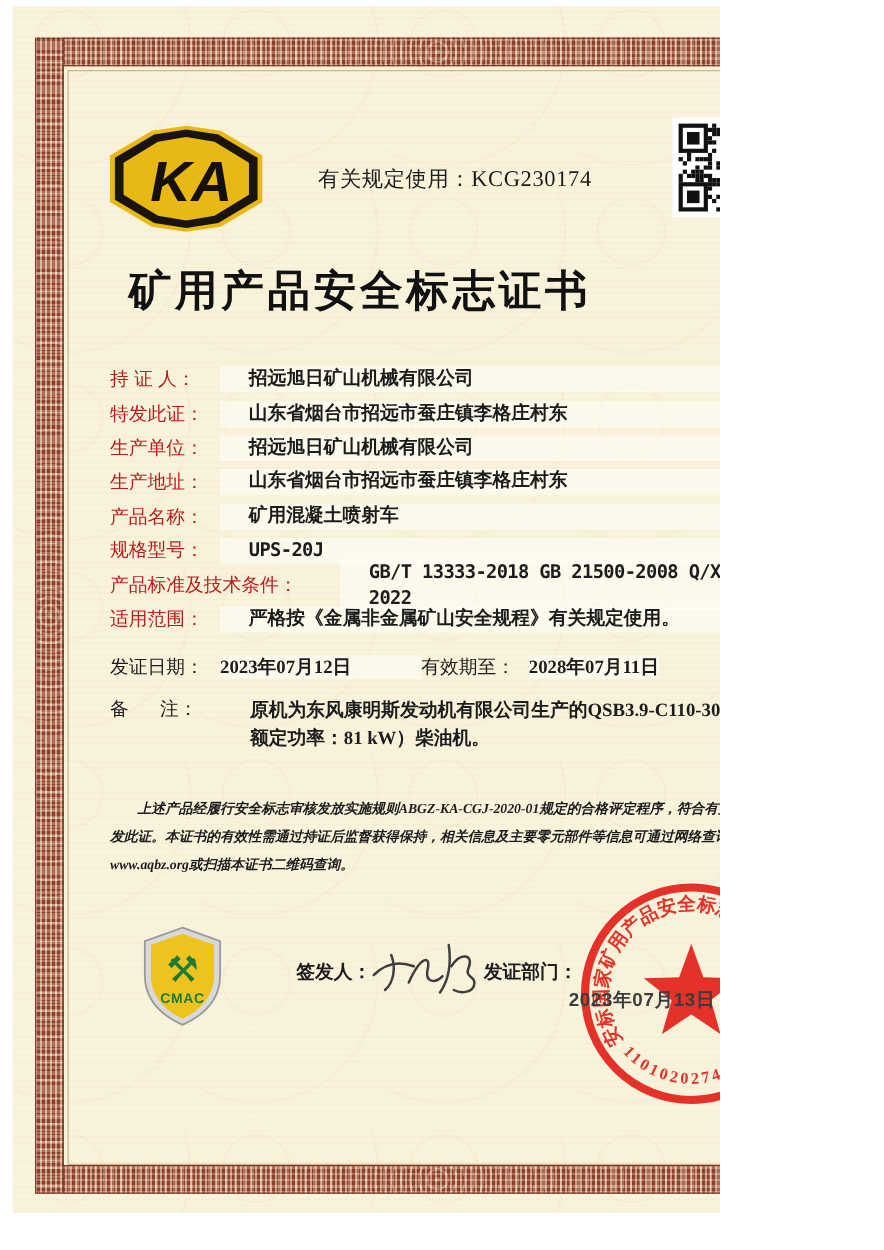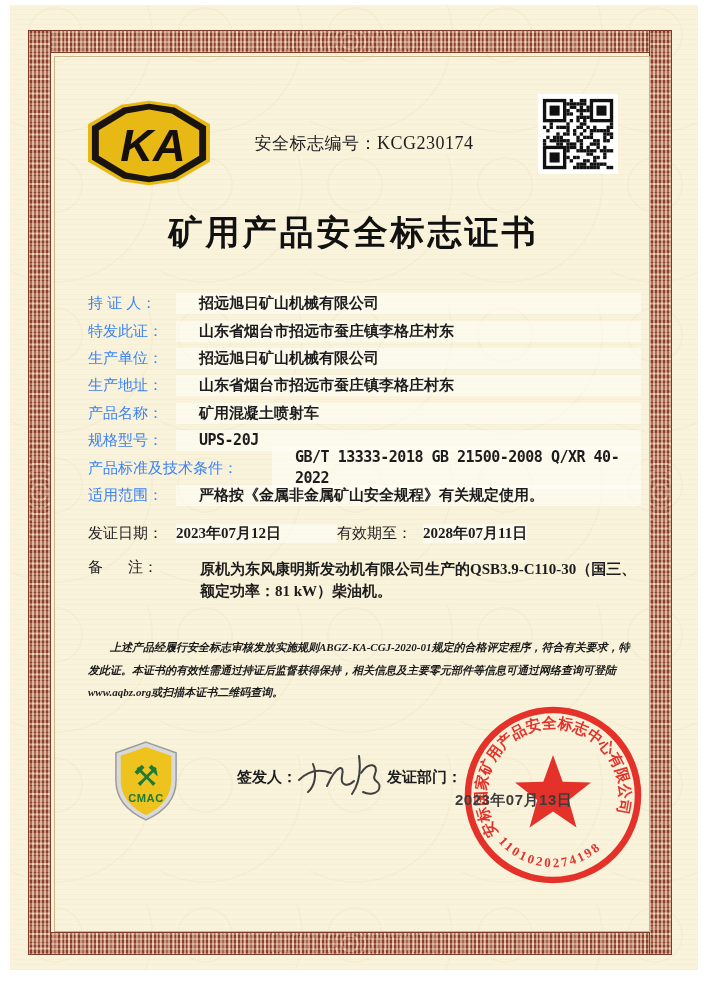--- a/index.html
+++ b/index.html
@@ -3,7 +3,7 @@
 <meta charset="utf-8">
 <style>
   html,body{margin:0;padding:0;background:#ffffff;}
-  .page{position:relative;width:707px;height:1000px;background:#ffffff;overflow:hidden;
+  .page{position:relative;width:576px;height:1000px;background:#ffffff;overflow:hidden;
         font-family:"Liberation Sans","DejaVu Sans",sans-serif;color:#1c1c1c;}
   
   .sheet{position:absolute;left:10px;top:5px;width:688px;height:965px;background:#f9f3dc;}

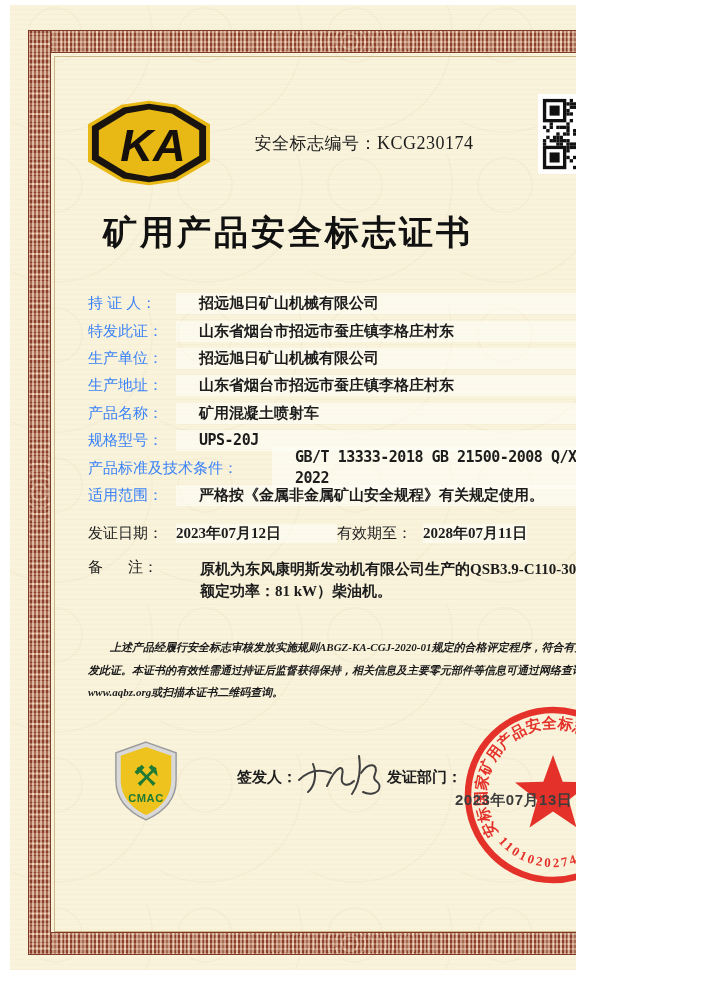--- a/index.html
+++ b/index.html
@@ -83,7 +83,7 @@
   </svg>
 
   <div class="cert-line">
-    <span>安全标志编号：</span><span class="no">KCG230174</span>
+    <span>有关规定使用：</span><span class="no">KCG230174</span>
   </div>
 
   <div class="qr">

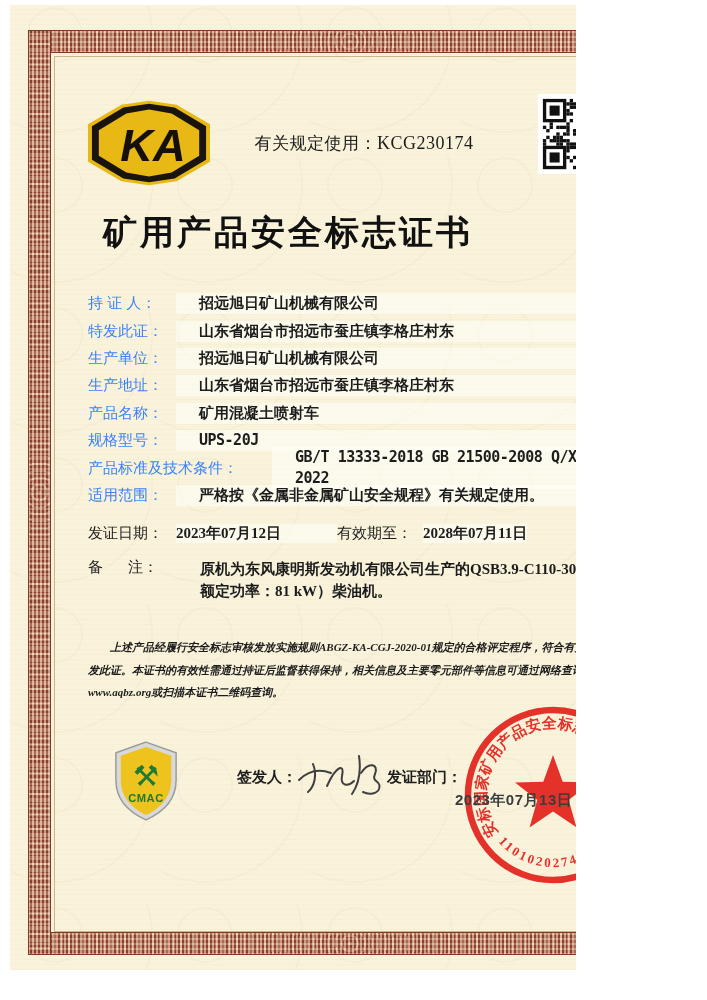--- a/index.html
+++ b/index.html
@@ -36,7 +36,7 @@
 
   .rows{position:absolute;left:88px;top:290px;width:553px;}
   .row{display:flex;align-items:center;height:27.4px;font-size:15px;}
-  .row .label{width:88px;flex:none;color:#3b82f6;}
+  .row .label{width:88px;flex:none;color:#b91c1c;}
   .row.wide .label{width:184px;}
   .row .value{flex:1;font-family:"Liberation Serif","DejaVu Serif",serif;font-weight:600;
               background:rgba(255,255,249,.55);line-height:21px;padding-left:23px;}

